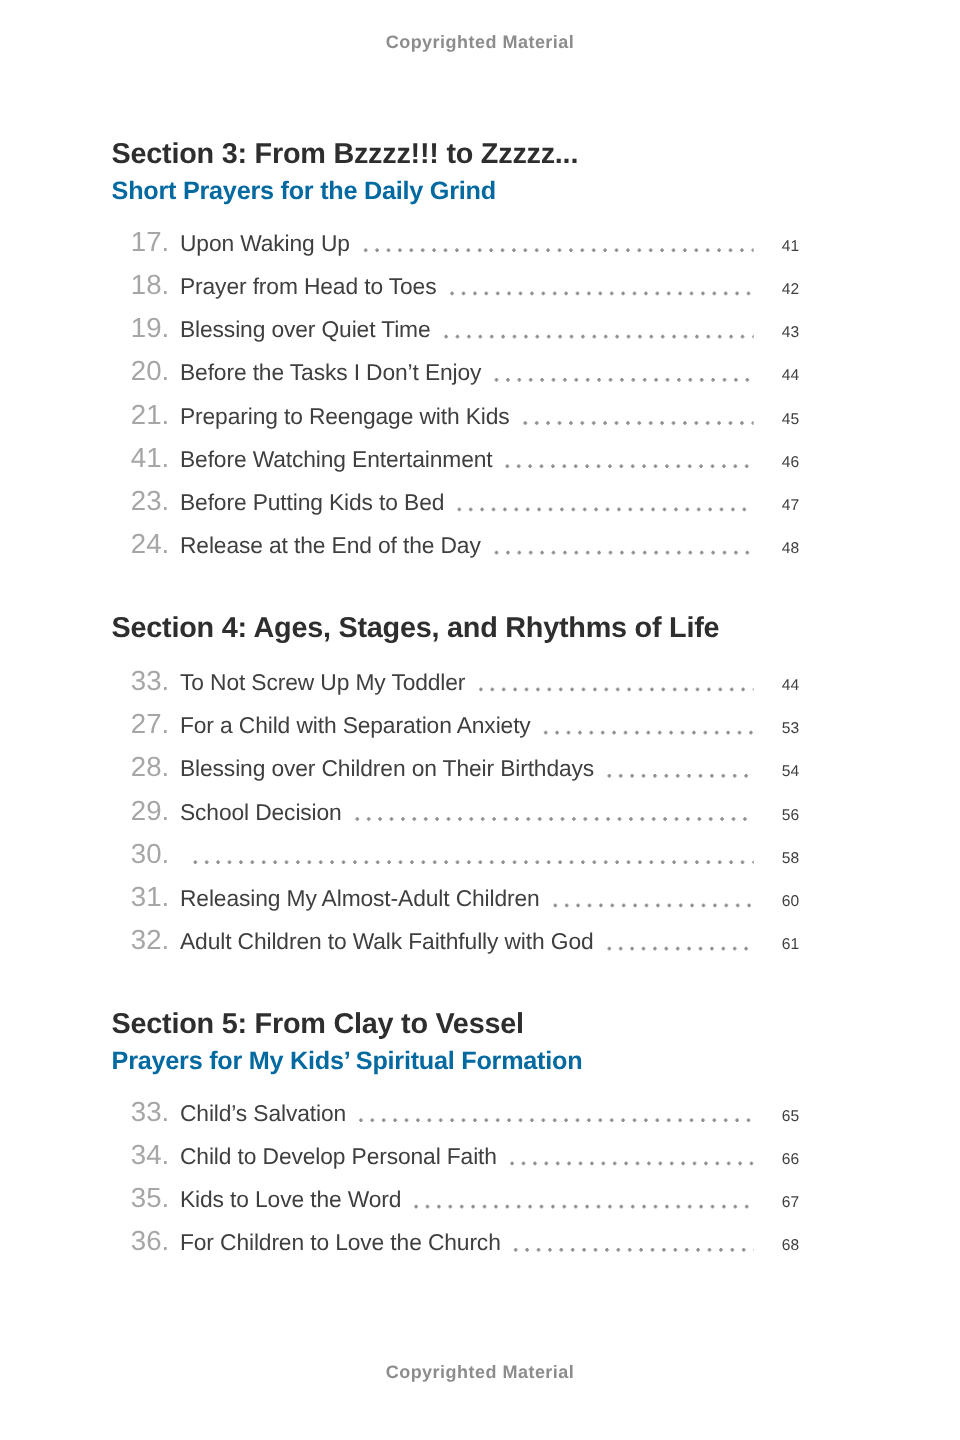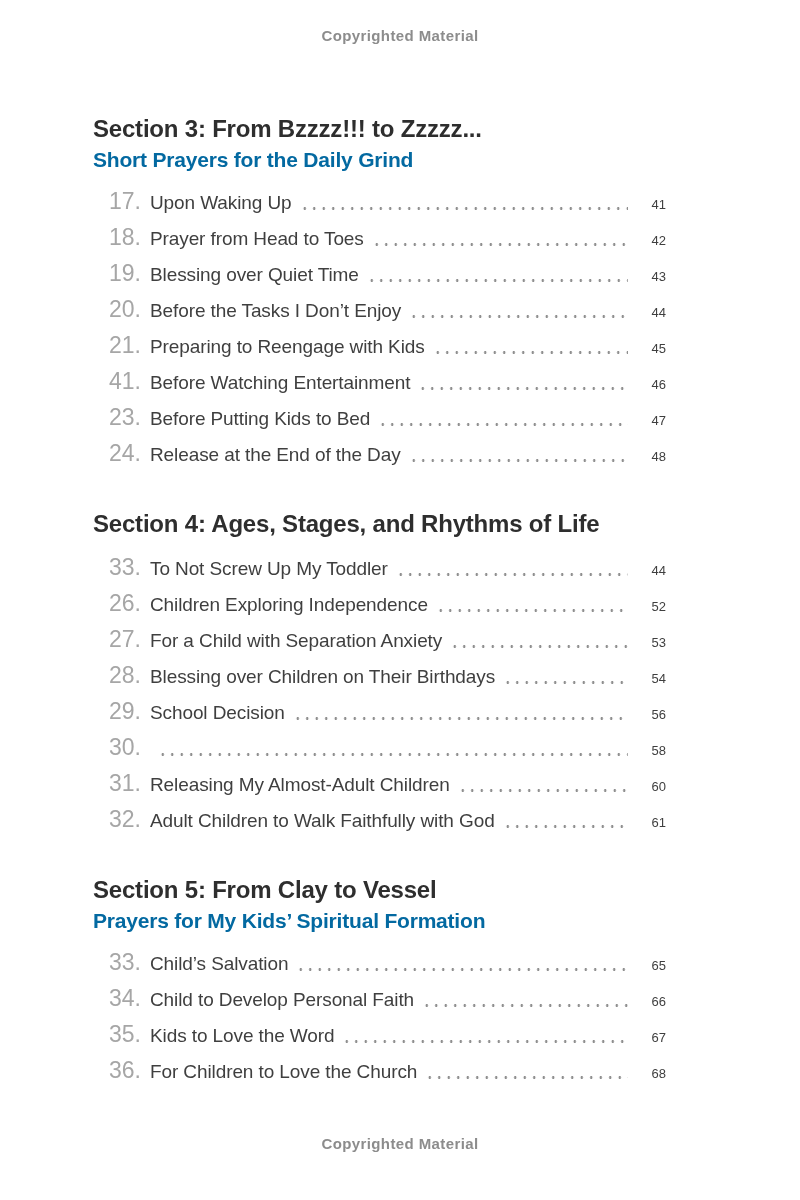--- a/index.html
+++ b/index.html
@@ -176,12 +176,6 @@
     <span class="item-page">44</span>
   </div>
 
-  <div class="toc-row">
-    <span class="item-num">26.</span>
-    <span class="item-title">Children Exploring Independence</span>
-    <span class="dots"></span>
-    <span class="item-page">52</span>
-  </div>
 
   <div class="toc-row">
     <span class="item-num">27.</span>

